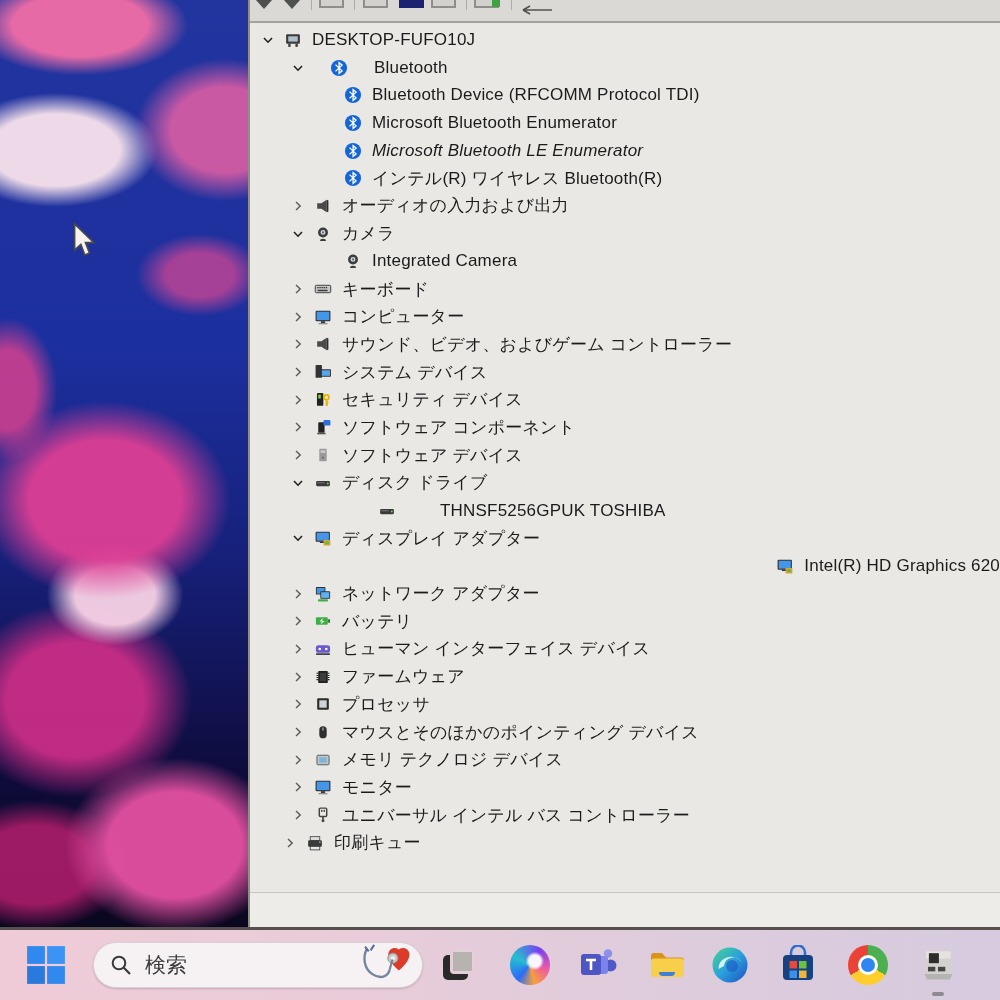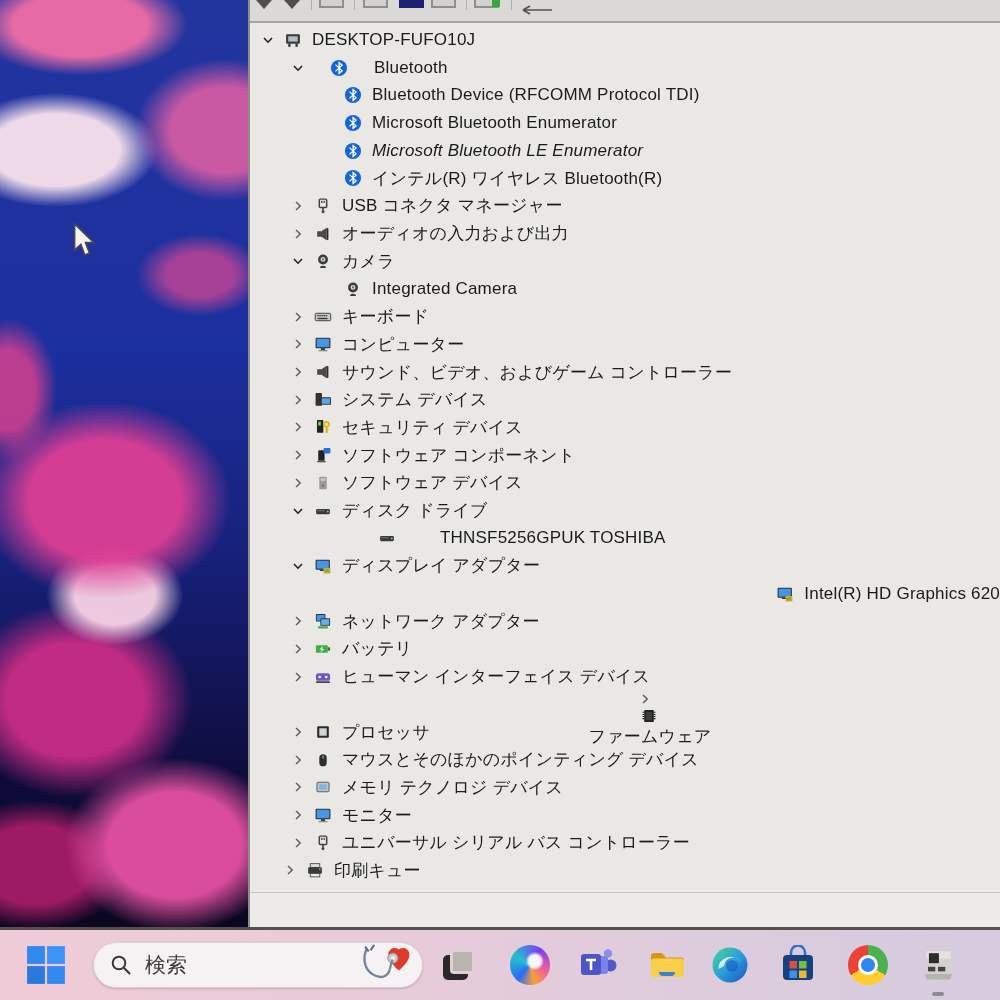--- a/index.html
+++ b/index.html
@@ -182,23 +182,6 @@
           </span>
     <span class="ticon">
             <svg viewBox="0 0 17 17" xmlns="http://www.w3.org/2000/svg">
-              <rect x="5" y="2" width="7" height="8" rx="1" fill="none" stroke="#444" stroke-width="1.4"></rect>
-              <rect x="6.7" y="3.6" width="1.3" height="2" fill="#444"></rect>
-              <rect x="9" y="3.6" width="1.3" height="2" fill="#444"></rect>
-              <path d="M8.5 10 L8.5 13" stroke="#444" stroke-width="1.6"></path>
-              <circle cx="8.5" cy="14" r="1.4" fill="#444"></circle>
-            </svg>
-          </span>
-    <span class="tlabel">USB コネクタ マネージャー</span>
-  </div>
-        <div class="row" style="padding-left: 40px;">
-    <span class="chev">
-            <svg viewBox="0 0 16 16" width="16" height="16">
-              <path d="M6 4 L10.2 8 L6 12" stroke="#5a5a5a" stroke-width="1.4" fill="none"></path>
-            </svg>
-          </span>
-    <span class="ticon">
-            <svg viewBox="0 0 17 17" xmlns="http://www.w3.org/2000/svg">
               <path d="M3 6 L7 6 L12 2.5 L12 14.5 L7 11 L3 11 Z" fill="#4a4a4a"></path>
               <path d="M12 2.5 L13.6 3.2 L13.6 13.8 L12 14.5 Z" fill="#2c2c2c"></path>
             </svg>

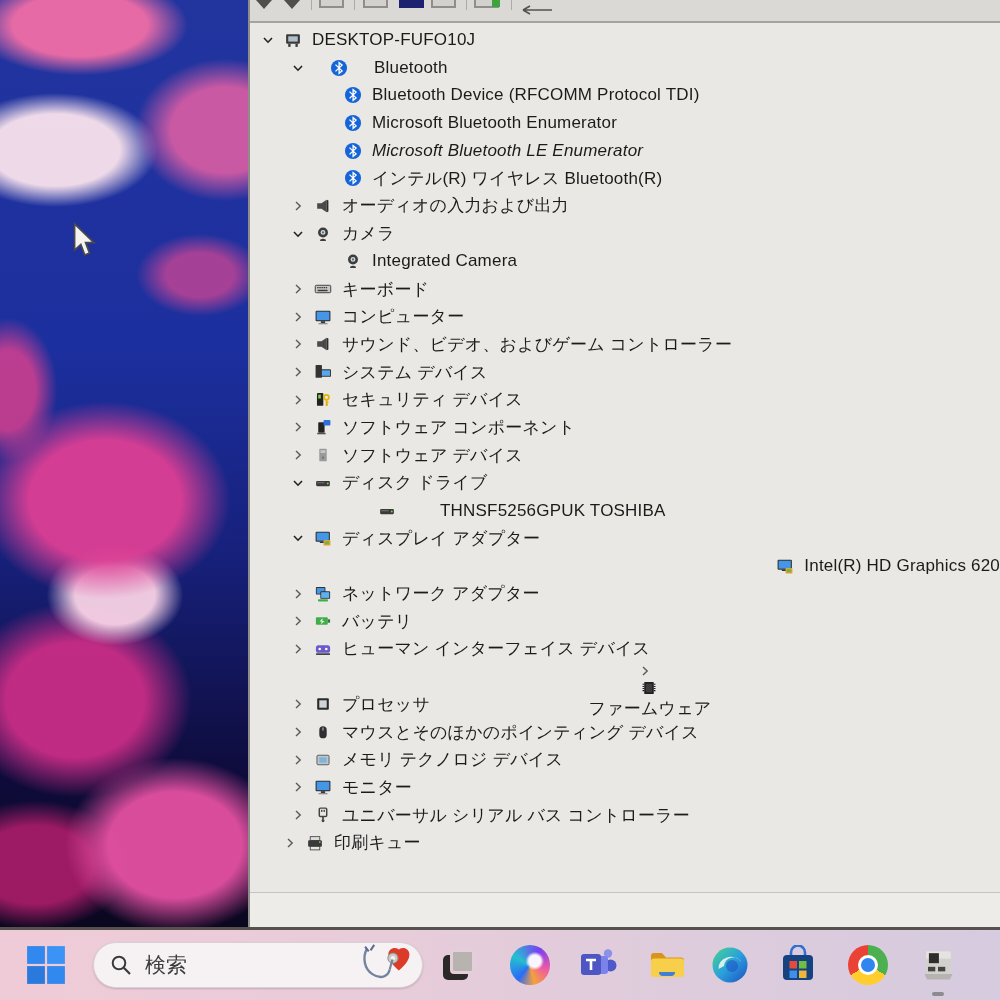--- a/index.html
+++ b/index.html
@@ -432,7 +432,7 @@
           </span>
     <span class="tlabel">ヒューマン インターフェイス デバイス</span>
   </div>
-        <div class="row" style="padding-left: 40px; flex-direction: column;">
+        <div class="row" style="padding-left: 40px;">
     <span class="chev">
             <svg viewBox="0 0 16 16" width="16" height="16">
               <path d="M6 4 L10.2 8 L6 12" stroke="#5a5a5a" stroke-width="1.4" fill="none"></path>

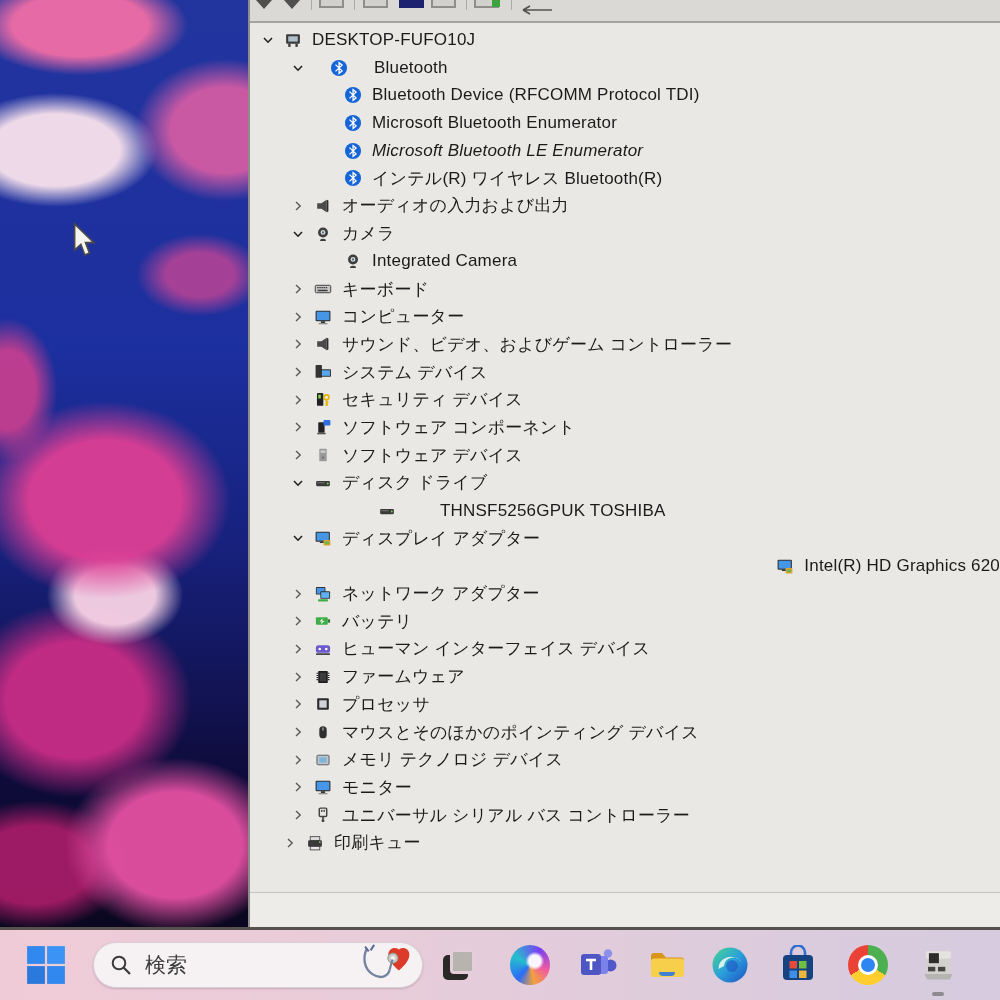--- a/index.html
+++ b/index.html
@@ -520,7 +520,7 @@
               <circle cx="8.5" cy="14" r="1.4" fill="#444"></circle>
             </svg>
           </span>
-    <span class="tlabel">ユニバーサル シリアル バス コントローラー</span>
+    <span class="tlabel">ユニバーサル インテル バス コントローラー</span>
   </div>
         <div class="row" style="padding-left: 32px;">
     <span class="chev">

